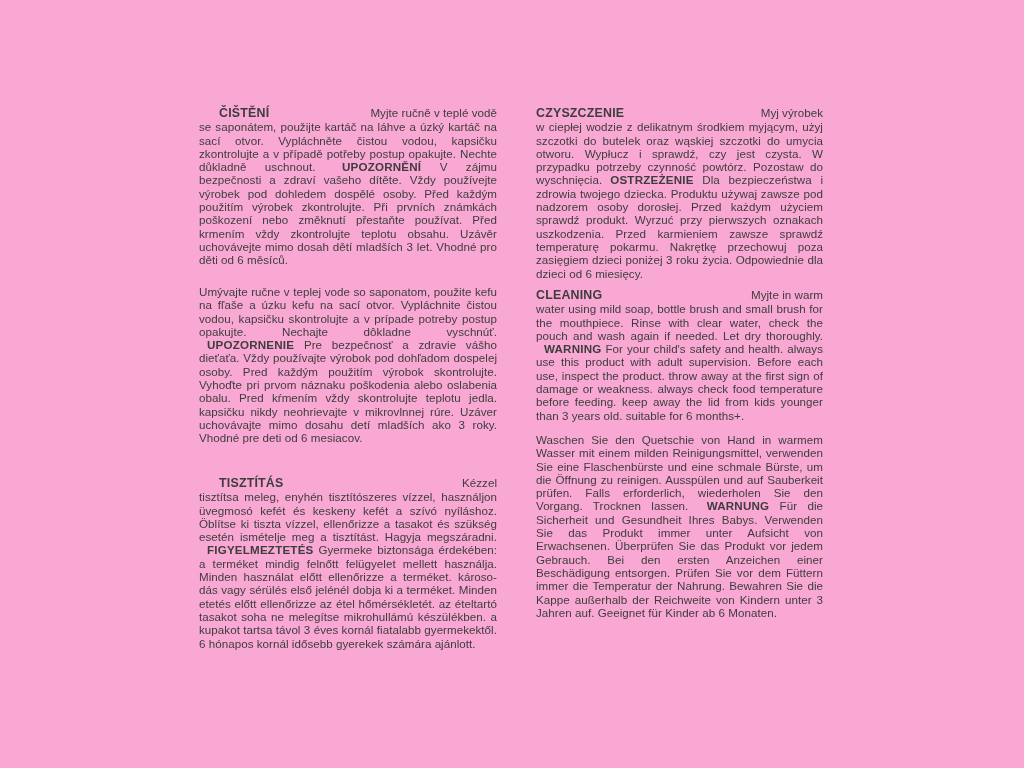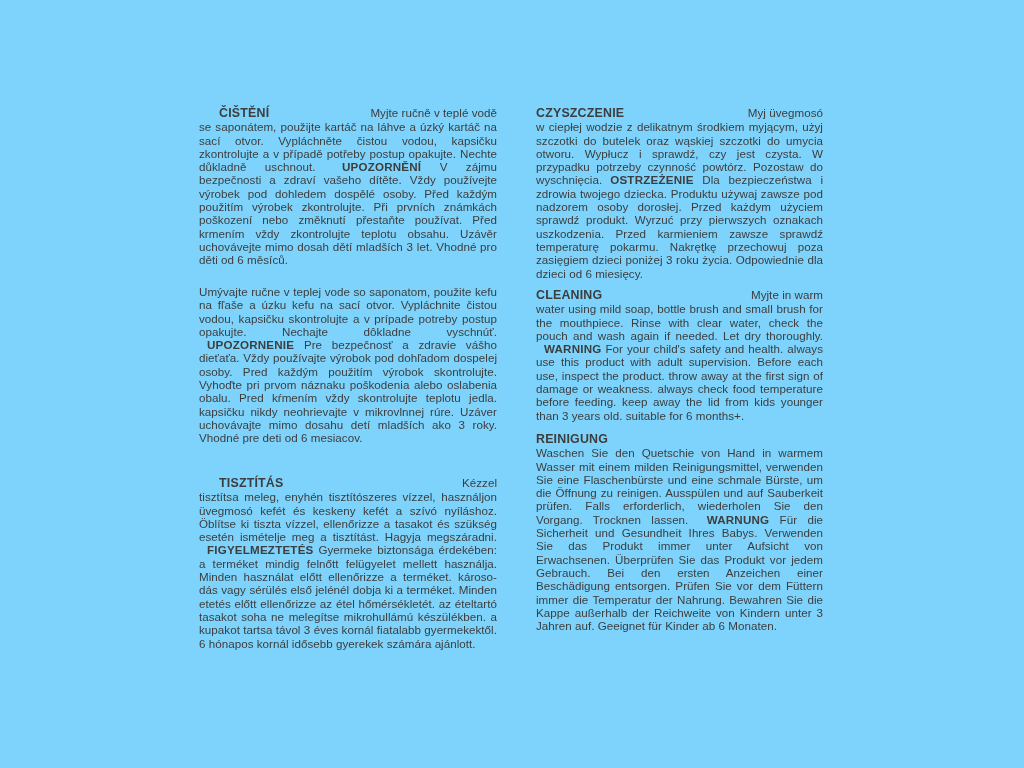--- a/index.html
+++ b/index.html
@@ -7,7 +7,7 @@
     position: relative;
     width: 1024px;
     height: 768px;
-    background: #7dd3fc;
+    background: #f9a8d4;
     overflow: hidden;
     font-family: "Liberation Sans", sans-serif;
     color: #3d3d3d;

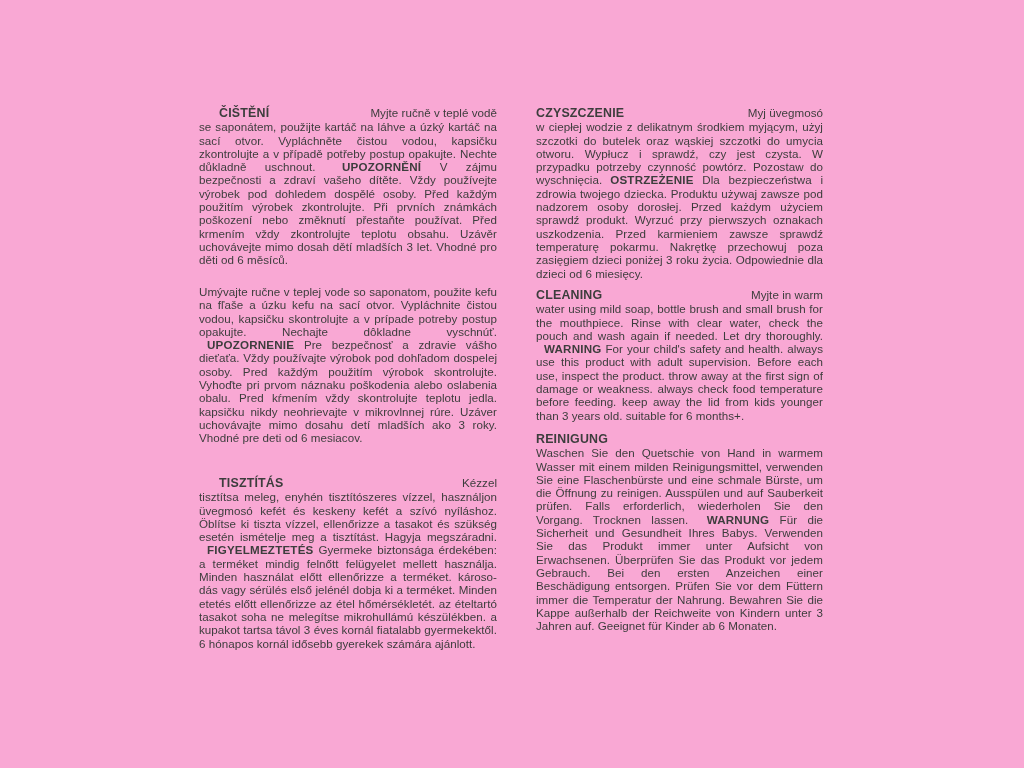--- a/index.html
+++ b/index.html
@@ -74,7 +74,7 @@
   <section class="sec col-r sec-polish">
     <div class="headline">
       <b class="heading">CZYSZCZENIE</b>
-      <span>Myj üvegmosó</span>
+      <span>Myj výrobek</span>
     </div>
     <p class="body"><span>w ciepłej wodzie z delikatnym środkiem myjącym, użyj szczotki do butelek oraz wąskiej szczotki do umycia otworu. Wypłucz i sprawdź, czy jest czysta. W przypadku potrzeby czynność powtórz. Pozostaw do wyschnięcia.</span><b>OSTRZEŻENIE</b><span> Dla bezpieczeństwa i zdrowia twojego dziecka. Produktu używaj zawsze pod nadzorem osoby dorosłej. Przed każdym użyciem sprawdź produkt. Wyrzuć przy pierwszych oznakach uszkodzenia. Przed karmieniem zawsze sprawdź temperaturę pokarmu. Nakrętkę przechowuj poza zasięgiem dzieci poniżej 3 roku życia. Odpowiednie dla dzieci od 6 miesięcy.</span></p>
   </section>

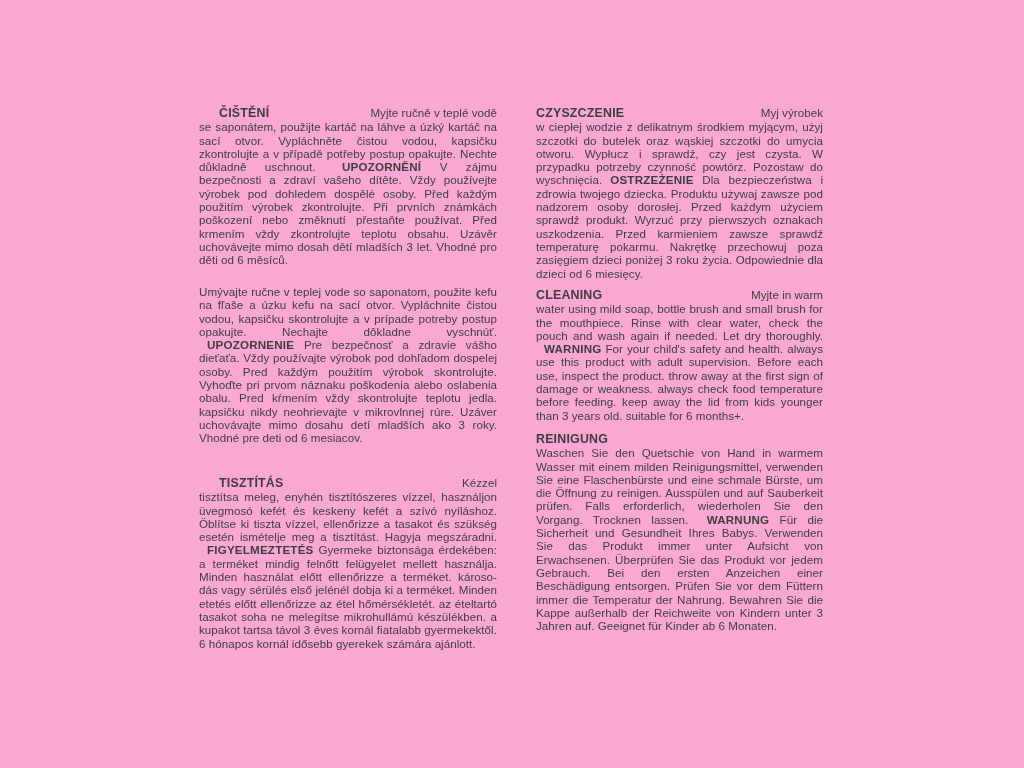--- a/index.html
+++ b/index.html
@@ -88,9 +88,6 @@
   </section>
 
   <section class="sec col-r sec-german">
-    <div class="headline">
-      <b class="heading">REINIGUNG</b>
-    </div>
     <p class="body"><span>Waschen Sie den Quetschie von Hand in warmem Wasser mit einem milden Reinigungsmittel, verwenden Sie eine Flaschenbürste und eine schmale Bürste, um die Öffnung zu reinigen. Ausspülen und auf Sauberkeit prüfen. Falls erforderlich, wiederholen Sie den Vorgang. Trocknen lassen. </span><b>WARNUNG</b><span> Für die Sicherheit und Gesundheit Ihres Babys. Verwenden Sie das Produkt immer unter Aufsicht von Erwachsenen. Überprüfen Sie das Produkt vor jedem Gebrauch. Bei den ersten Anzeichen einer Beschädigung entsorgen. Prüfen Sie vor dem Füttern immer die Temperatur der Nahrung. Bewahren Sie die Kappe außerhalb der Reichweite von Kindern unter 3 Jahren auf. Geeignet für Kinder ab 6 Monaten.</span></p>
   </section>
 

